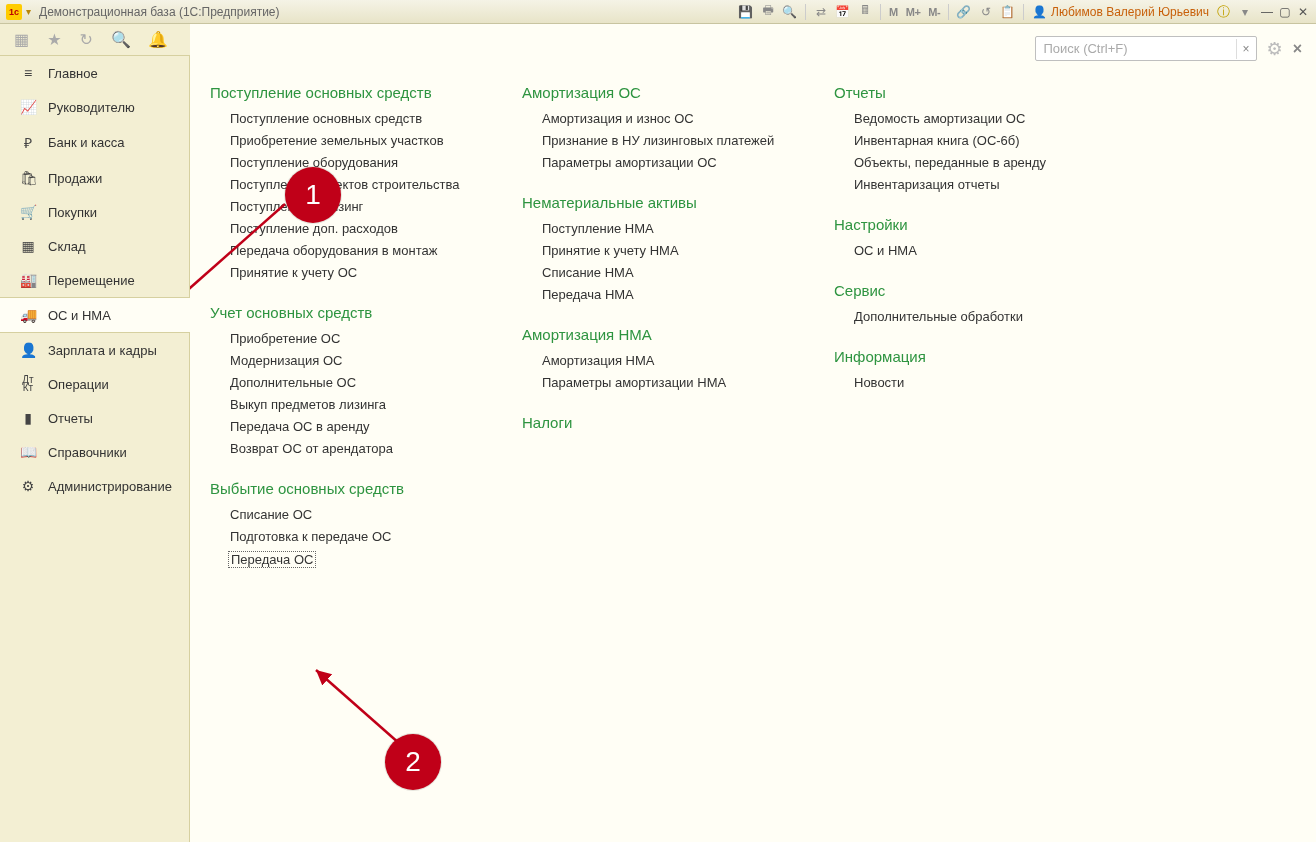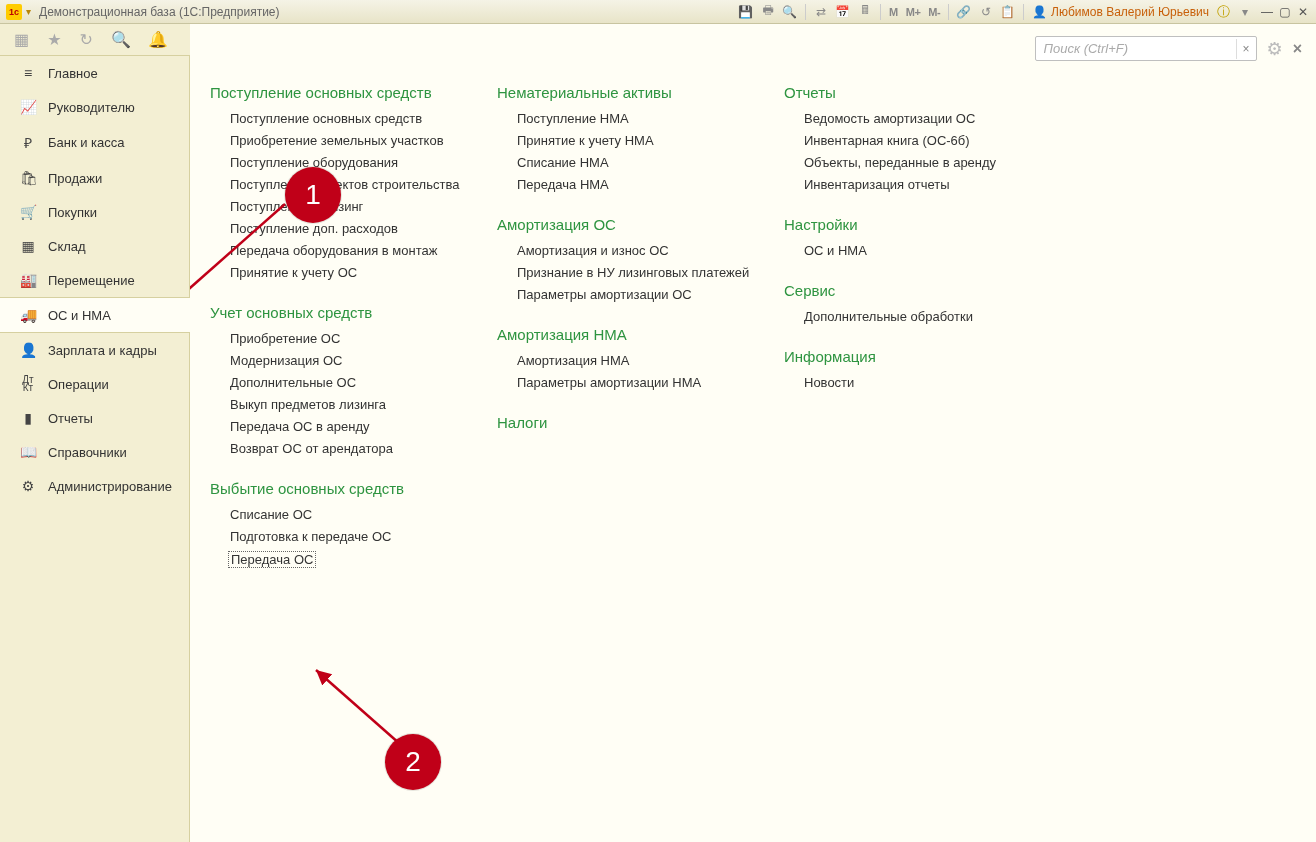--- a/index.html
+++ b/index.html
@@ -119,7 +119,6 @@
     font-size:13px;
     color:#444;
     background:transparent;
-    font-style:italic;
   }
   .search-wrap input::placeholder { color:#aaa; }
   .search-wrap .clear-btn {

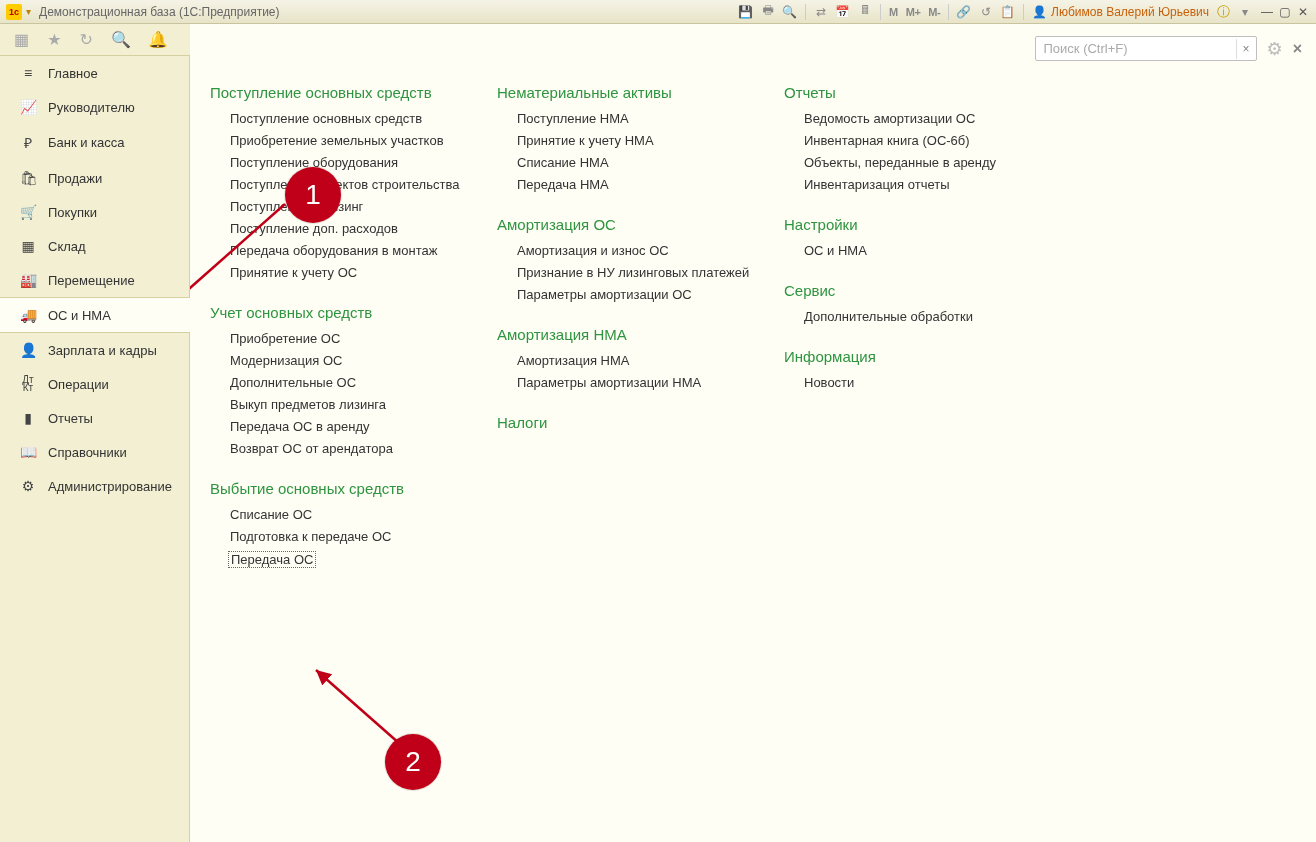--- a/index.html
+++ b/index.html
@@ -134,7 +134,7 @@
     left:20px;
     right:20px;
     display:flex;
-    gap:27px;
+    gap:52px;
   }
   .col { min-width:260px; display:flex; flex-direction:column; }
   .group { margin-bottom:24px; }

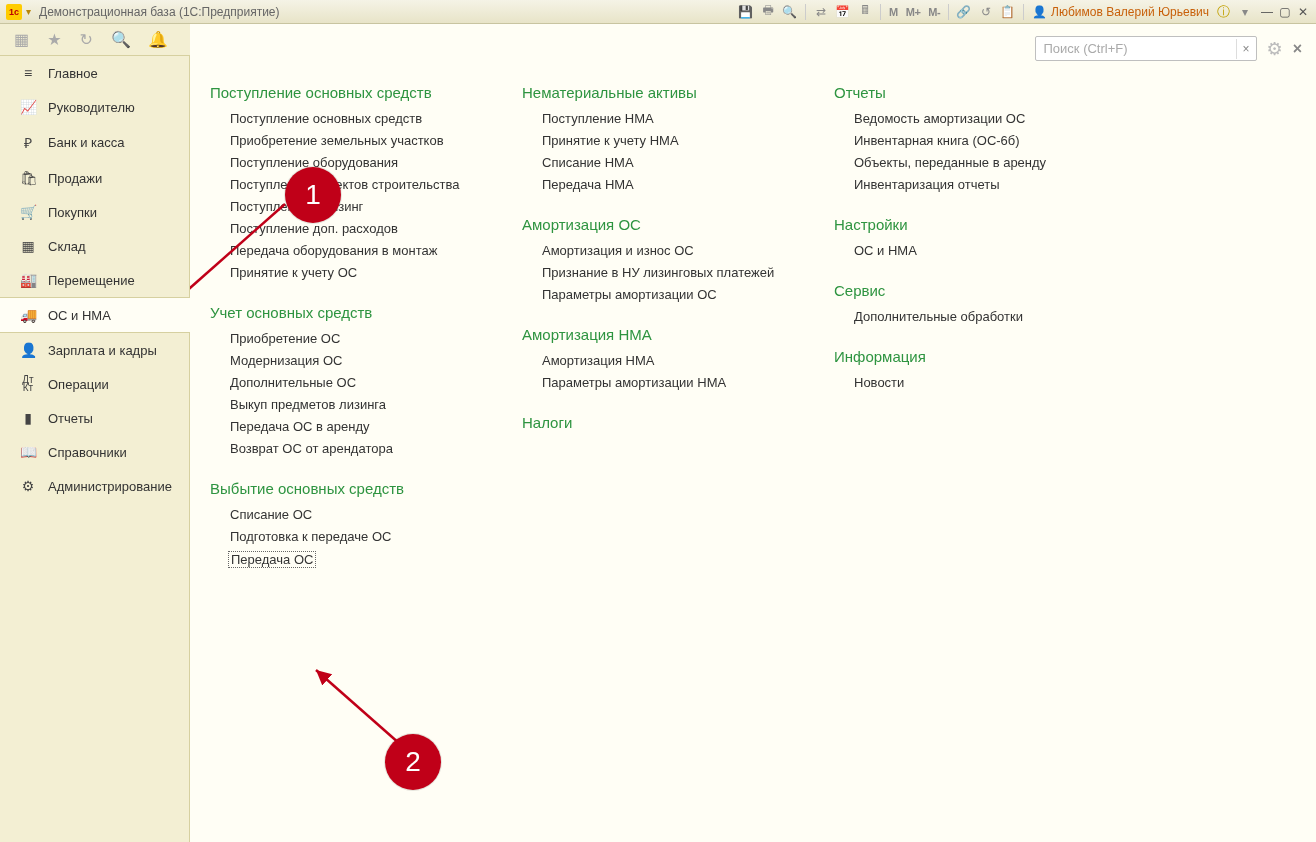--- a/index.html
+++ b/index.html
@@ -329,20 +329,20 @@
         </div>
         <div class="col">
           <div class="group">
+            <div class="group-header">Амортизация ОС</div>
+            <div class="group-items">
+              <div class="group-item">Амортизация и износ ОС</div>
+              <div class="group-item">Признание в НУ лизинговых платежей</div>
+              <div class="group-item">Параметры амортизации ОС</div>
+            </div>
+          </div>
+          <div class="group">
             <div class="group-header">Нематериальные активы</div>
             <div class="group-items">
               <div class="group-item">Поступление НМА</div>
               <div class="group-item">Принятие к учету НМА</div>
               <div class="group-item">Списание НМА</div>
               <div class="group-item">Передача НМА</div>
-            </div>
-          </div>
-          <div class="group">
-            <div class="group-header">Амортизация ОС</div>
-            <div class="group-items">
-              <div class="group-item">Амортизация и износ ОС</div>
-              <div class="group-item">Признание в НУ лизинговых платежей</div>
-              <div class="group-item">Параметры амортизации ОС</div>
             </div>
           </div>
           <div class="group">

